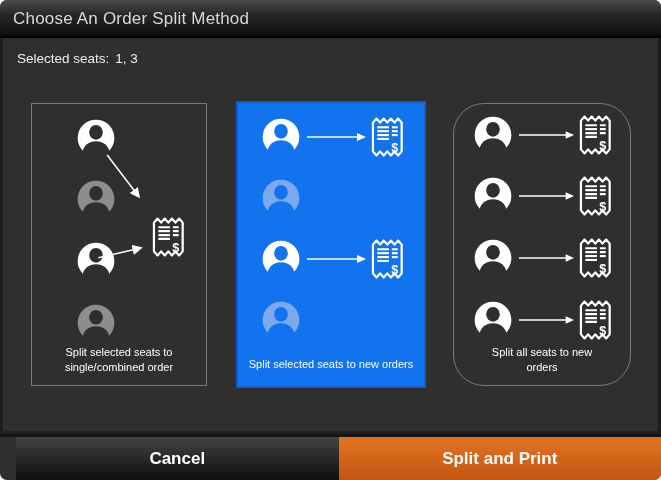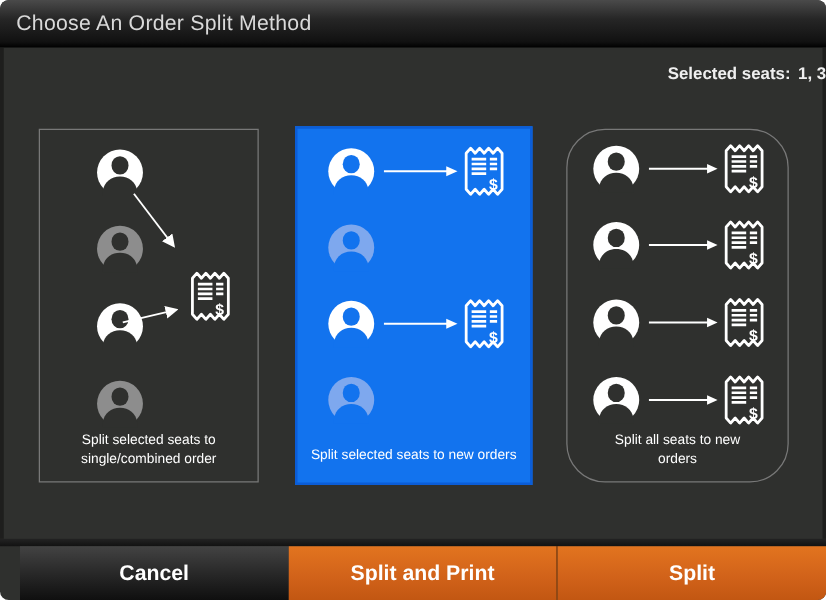--- a/index.html
+++ b/index.html
@@ -20,8 +20,8 @@
     box-shadow:inset 3px 0 0 #1e1e1d, inset -3px 0 0 #1e1e1d;
   }
   .seats-line{
-    position:absolute;top:13px;left:17px;right:0;text-align:right;
-    color:#efefef;font-size:13.5px;font-weight:bold;
+    position:absolute;top:13px;left:17px;right:0;text-align:left;
+    color:#efefef;font-size:13.5px;
   }
   .seats-line .val{margin-left:6px;}
   

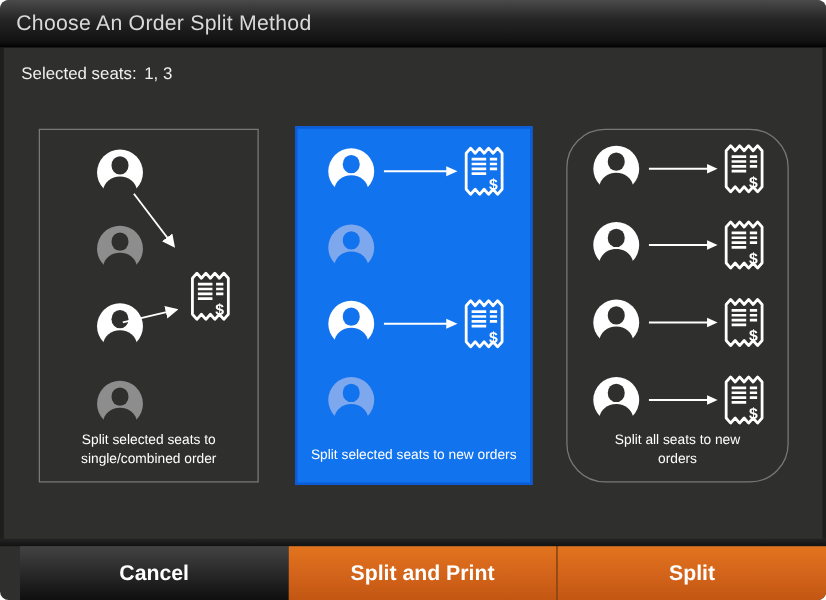--- a/index.html
+++ b/index.html
@@ -272,7 +272,6 @@
   <div class="footer">
     <button class="btn btn-cancel">Cancel</button>
     <button class="btn btn-orange">Split and Print</button>
-    <button class="btn btn-orange btn-split">Split</button>
   </div>
 
 </div>

